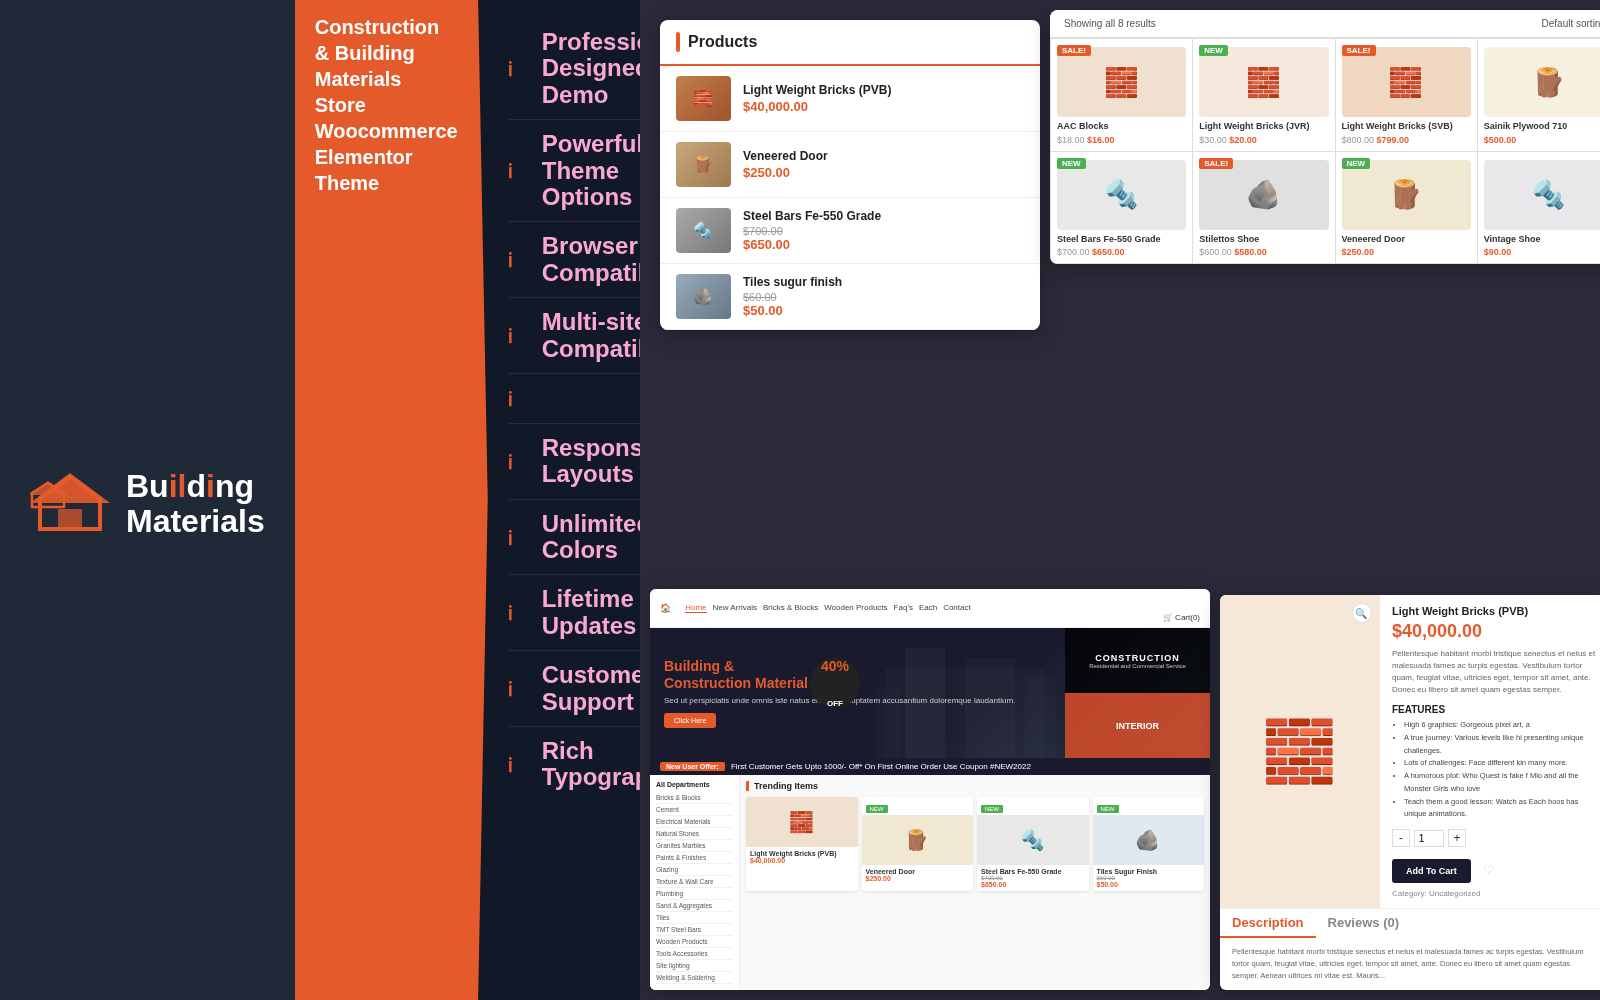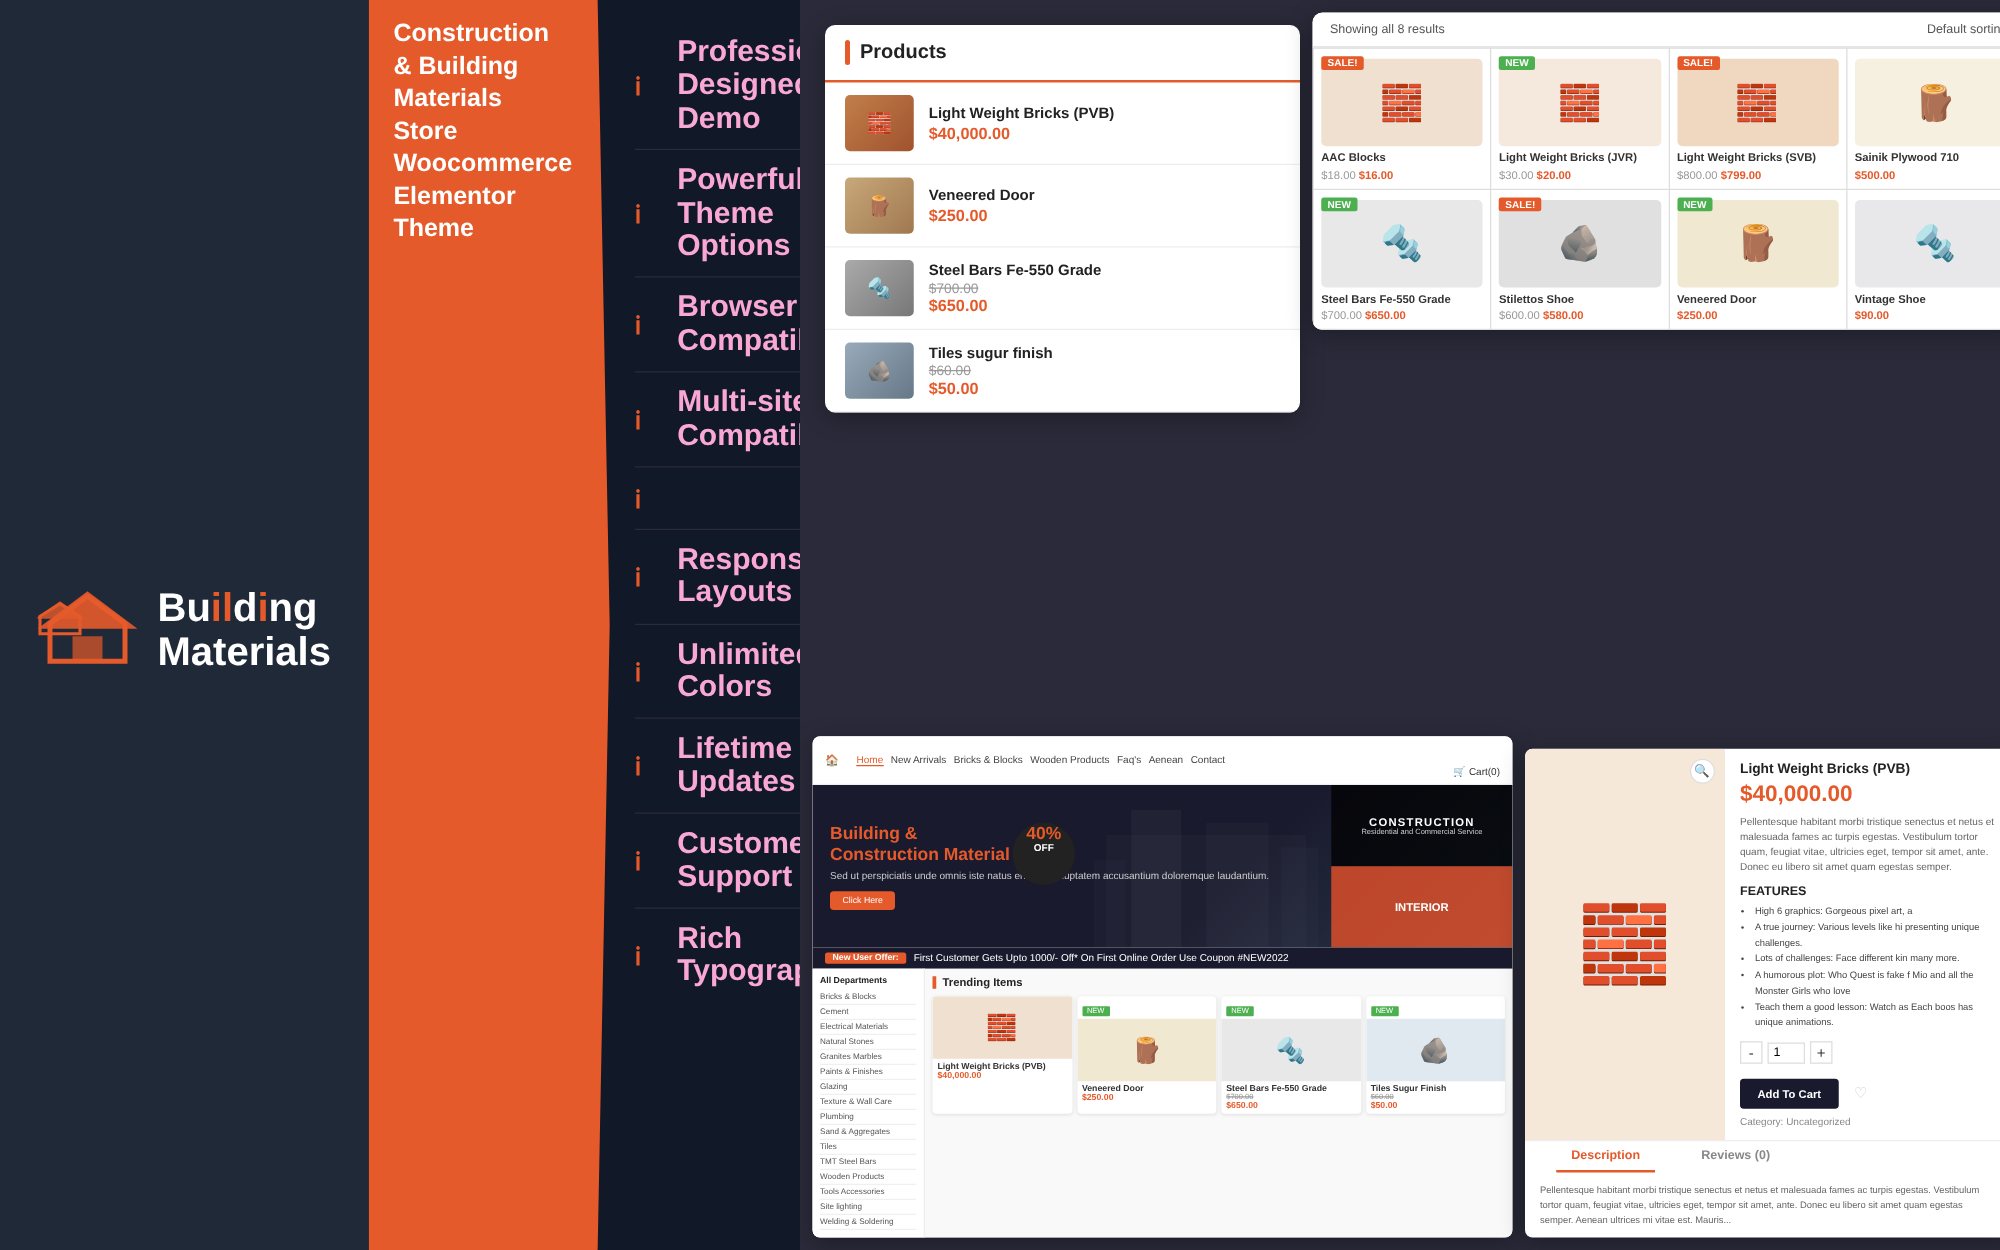--- a/index.html
+++ b/index.html
@@ -881,7 +881,7 @@
         <span>Bricks &amp; Blocks</span>
         <span>Wooden Products</span>
         <span>Faq's</span>
-        <span>Aenean</span>
+        <span>Each</span>
         <span>Contact</span>
       </div>
       <span style="margin-left:auto; font-size:8px;margin-top:19px;">🛒 Cart(0)</span>

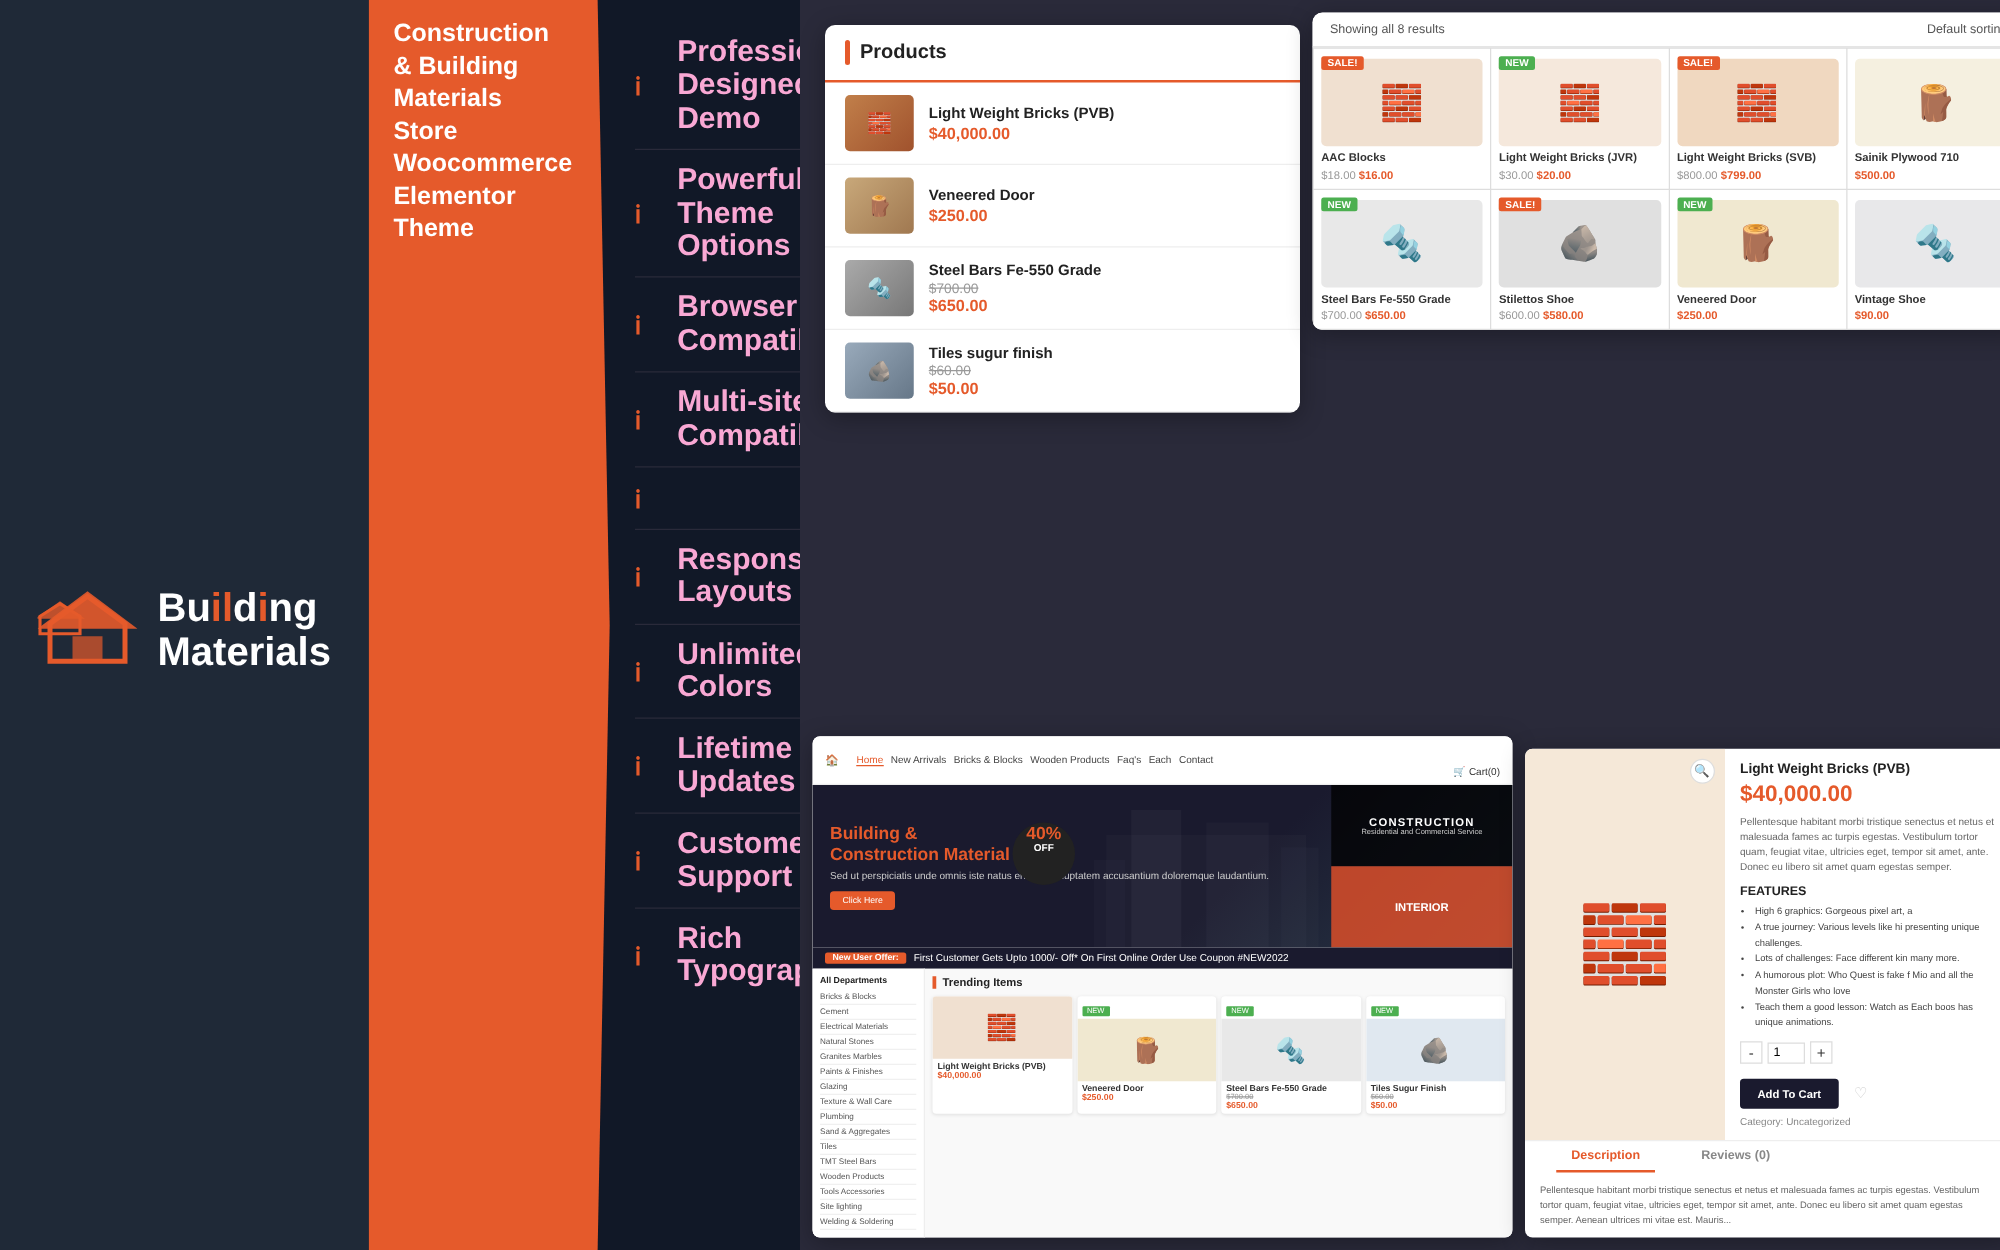--- a/index.html
+++ b/index.html
@@ -353,7 +353,7 @@
       display: flex;
       flex-direction: column;
       align-items: center;
-      justify-content: flex-start;
+      justify-content: space-between;
       color: #fff;
       font-size: 8px;
       font-weight: 700;

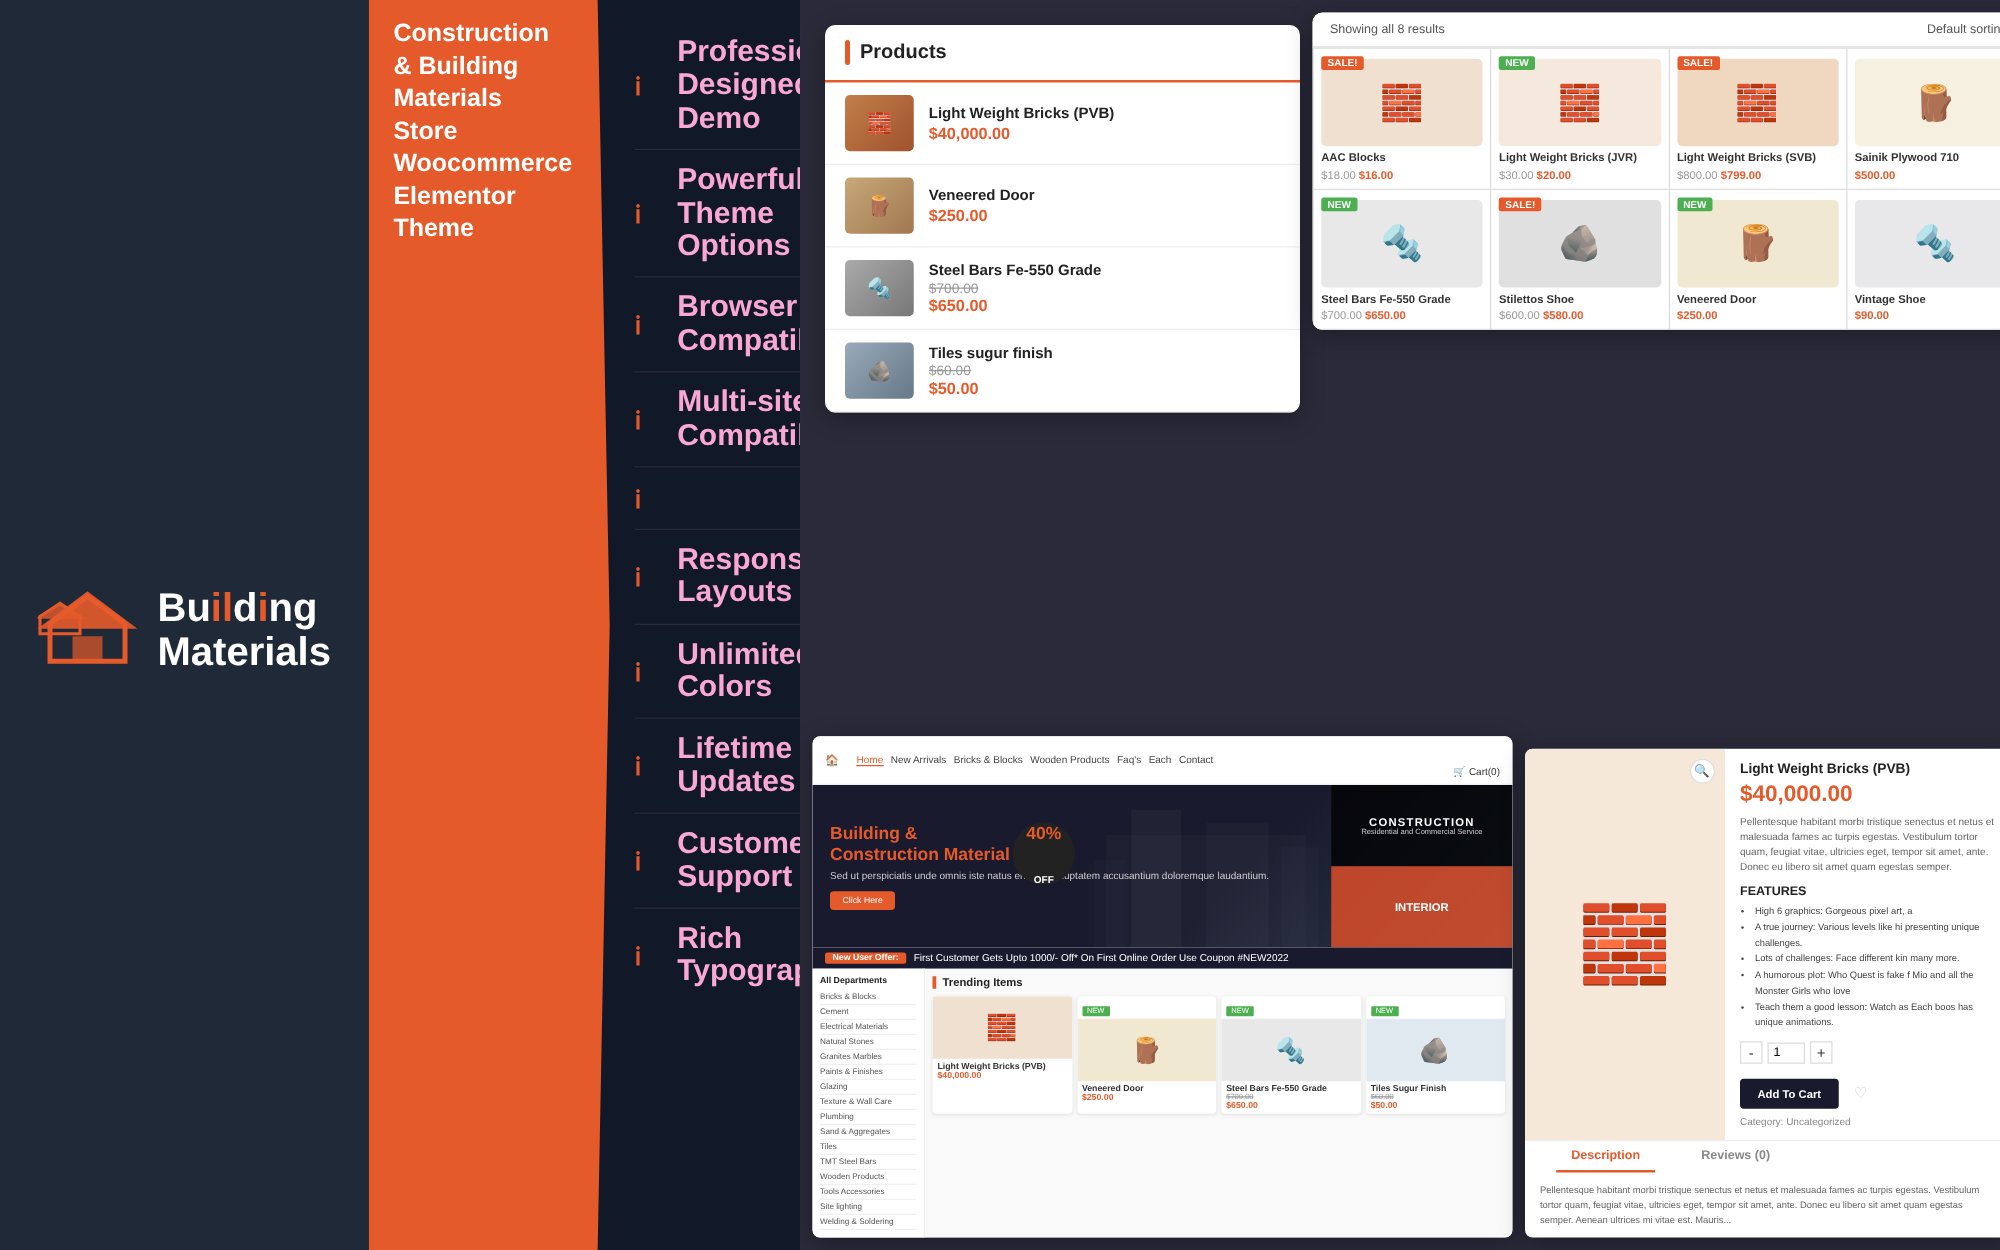--- a/index.html
+++ b/index.html
@@ -658,11 +658,10 @@
 
     .detail-tab {
       padding: 6px 12px;
-      font-size: 10px;
+      font-size: 13px;
       color: #e55a2b;
       border-bottom: 2px solid #e55a2b;
       font-weight: 600;
-      margin-left: 25px;
     }
 
     .detail-tab.inactive {

